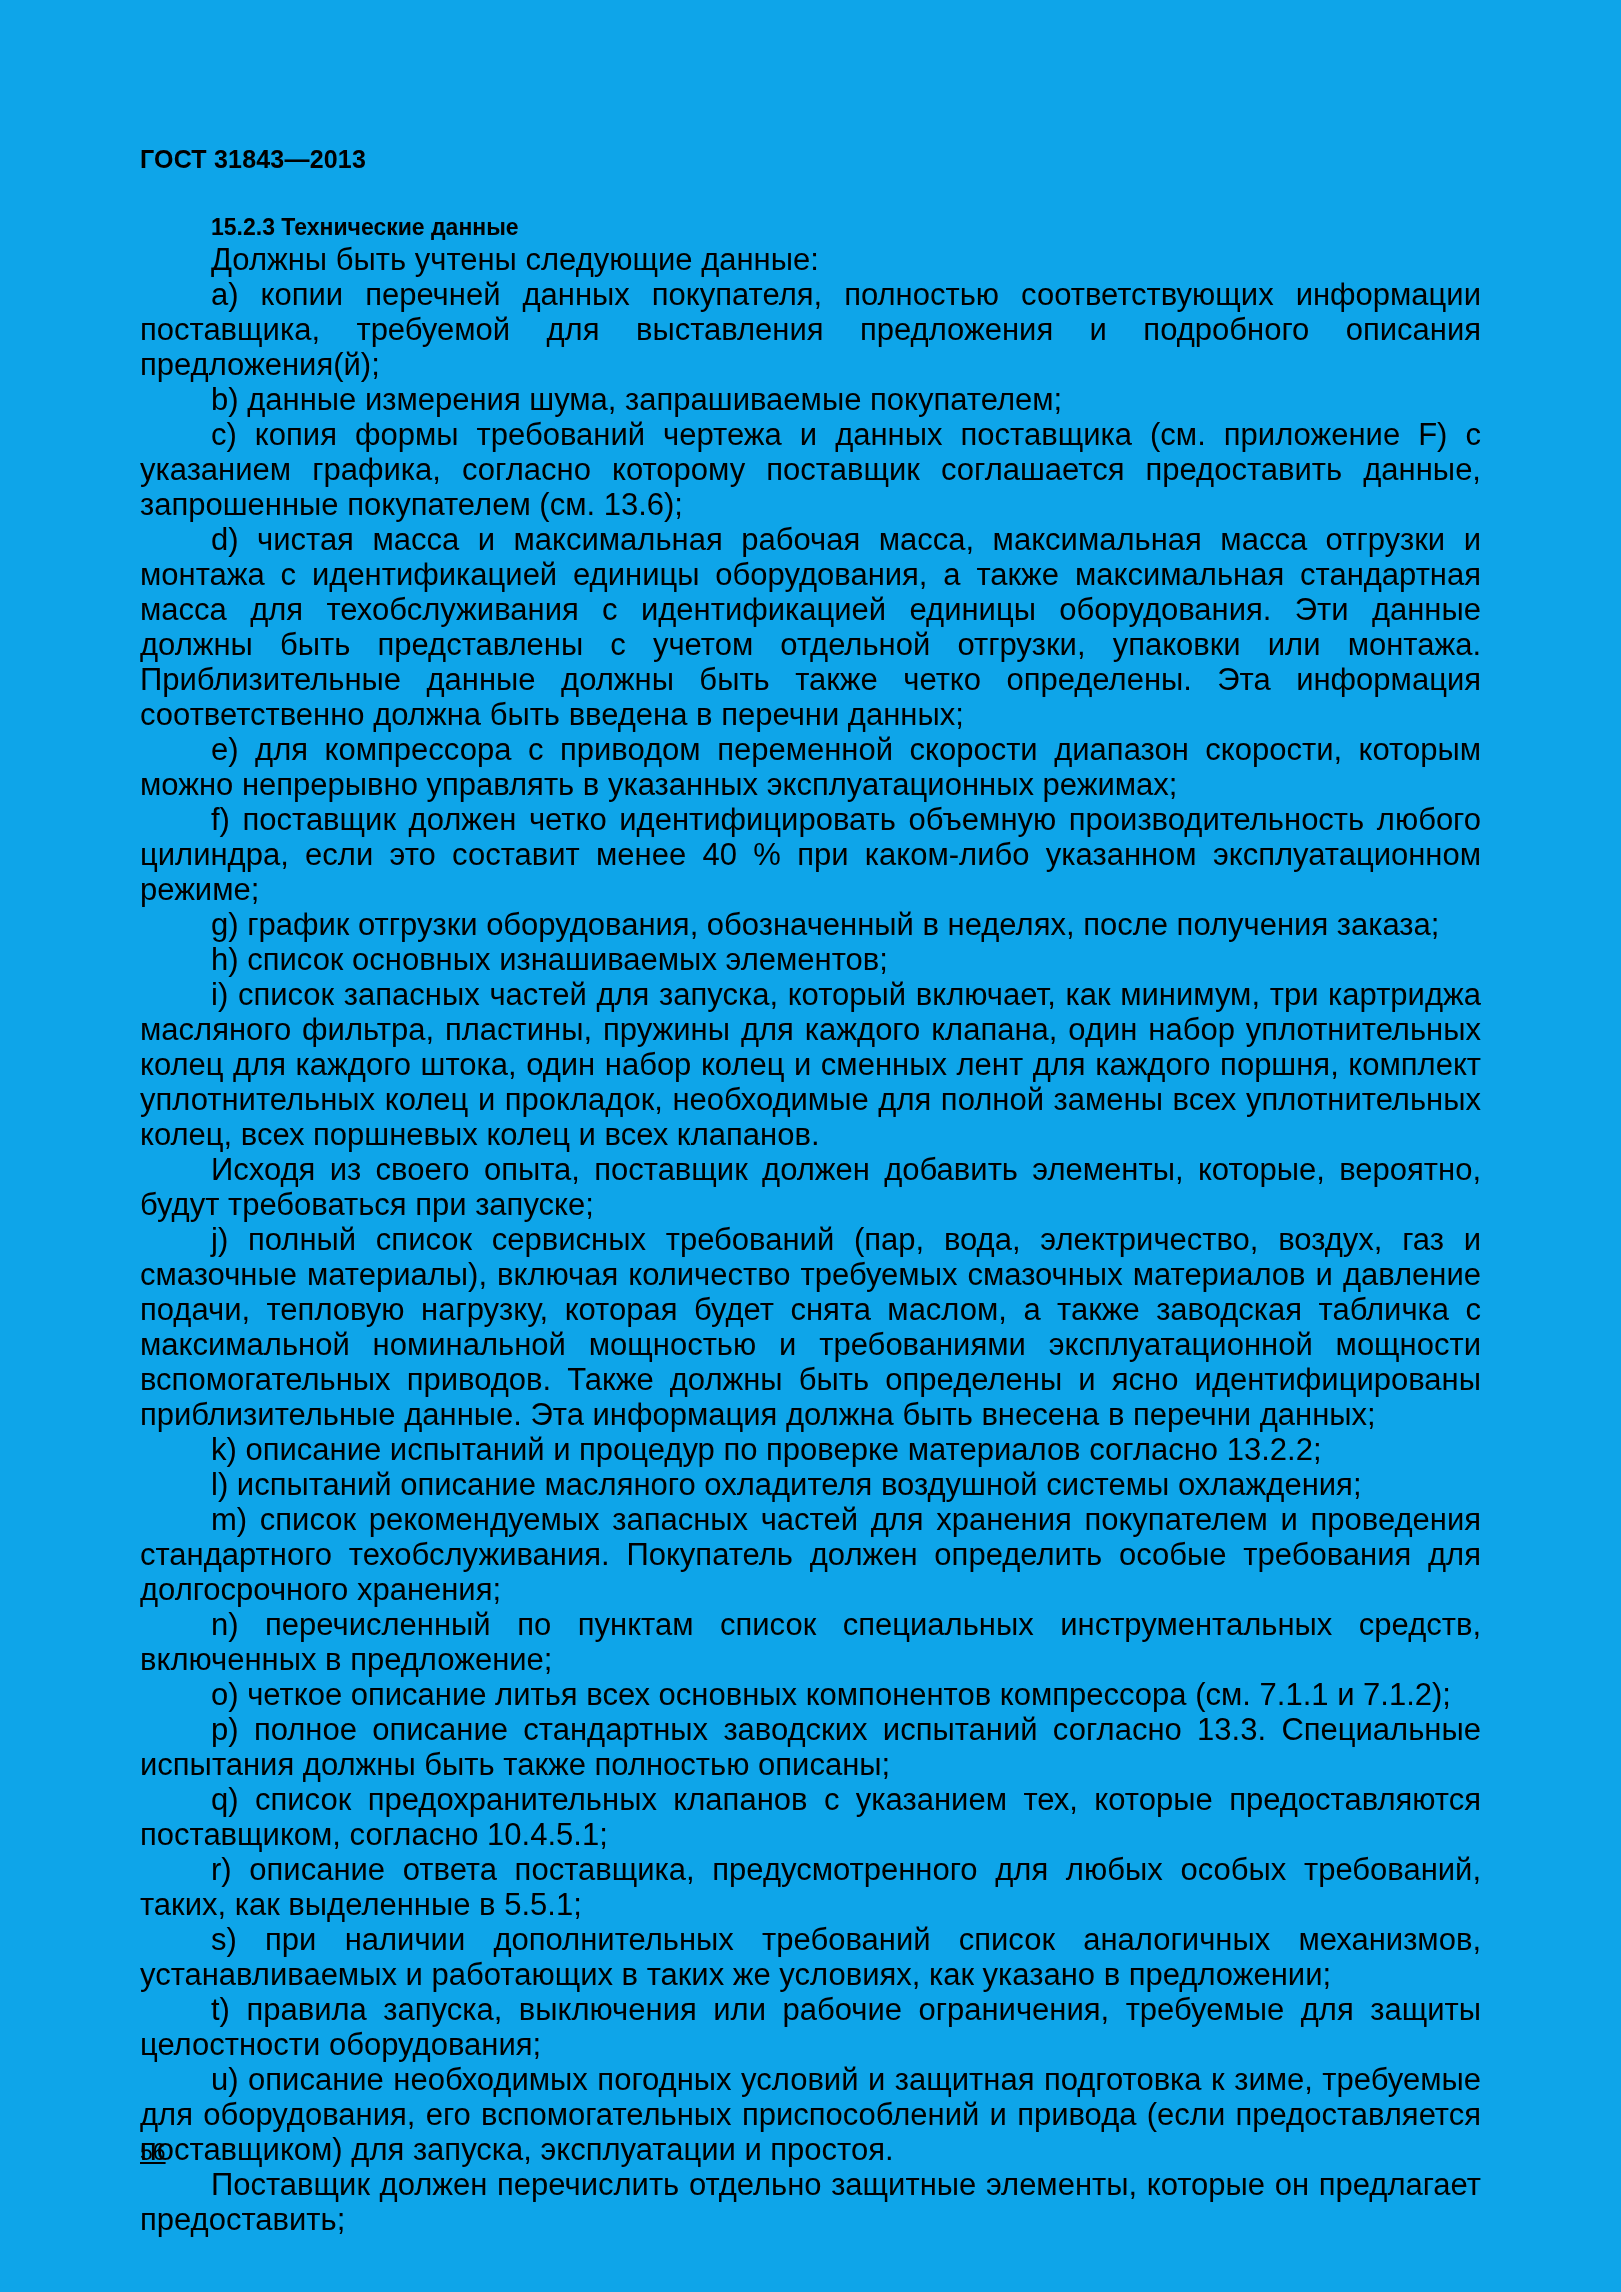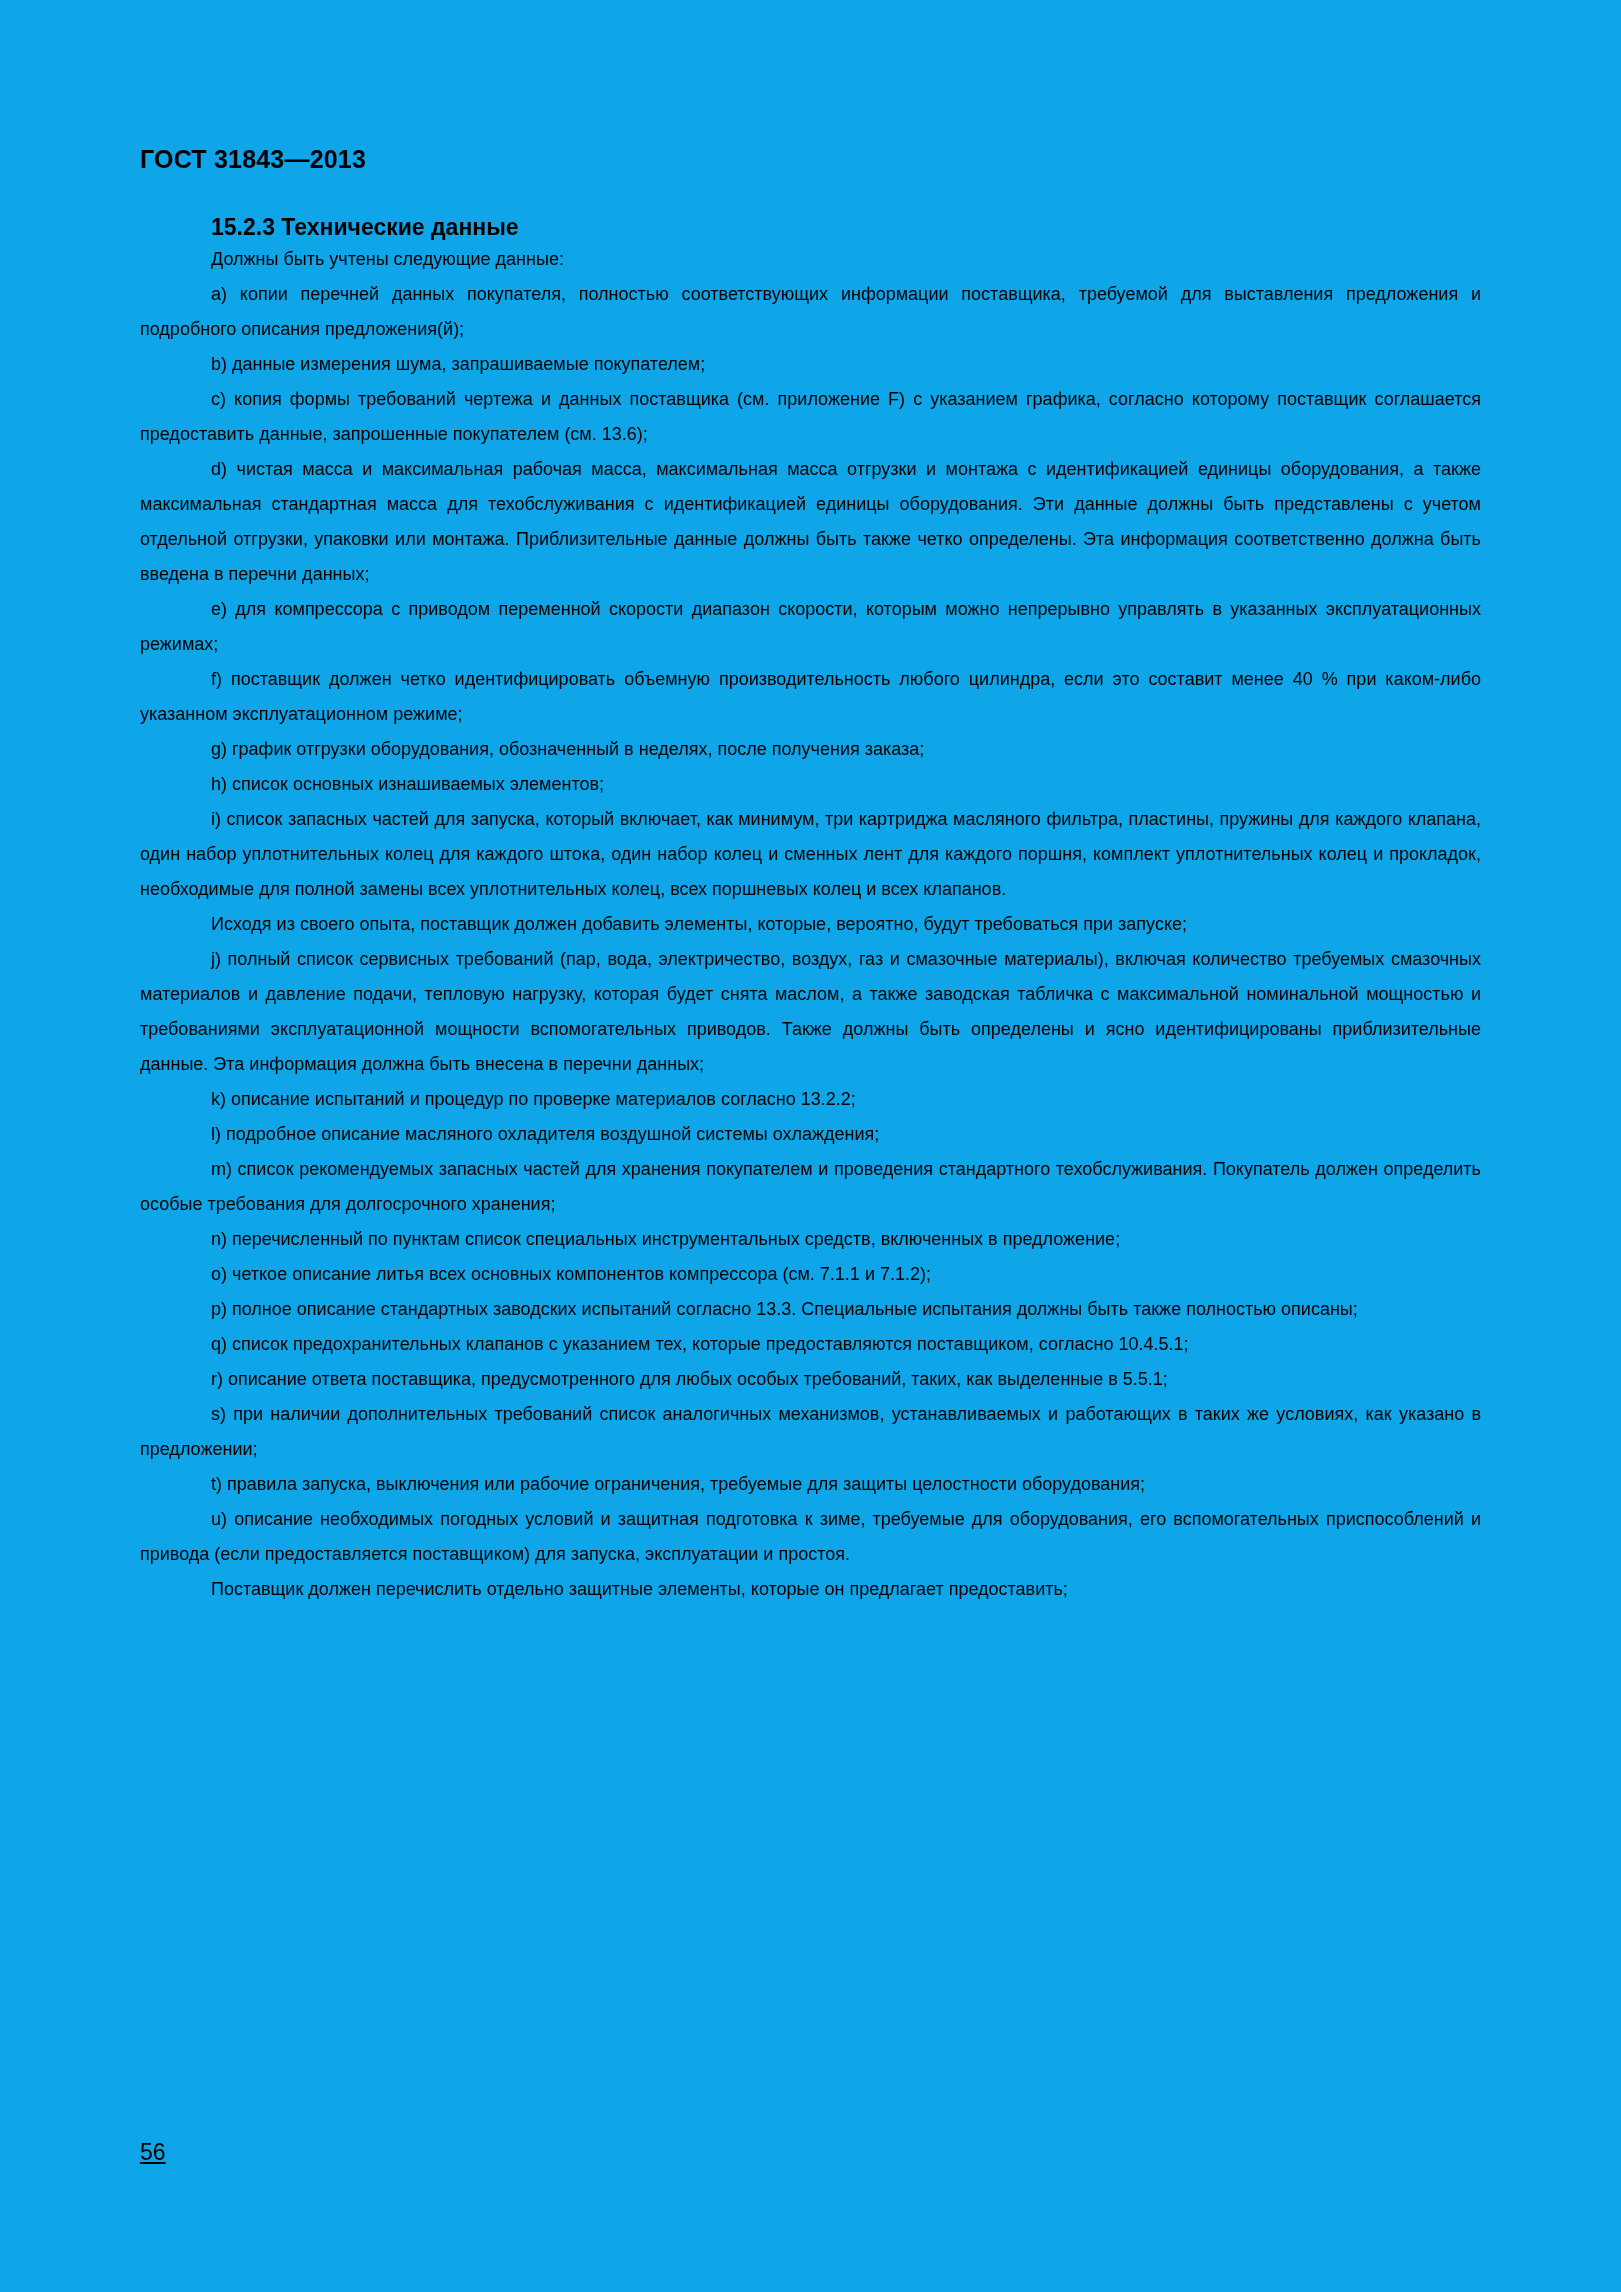--- a/index.html
+++ b/index.html
@@ -41,7 +41,7 @@
     padding-left: 71px;
   }
   p.para {
-    font-size: 18px;
+    font-size: 31px;
     line-height: 35px;
     margin: 0;
     text-align: justify;

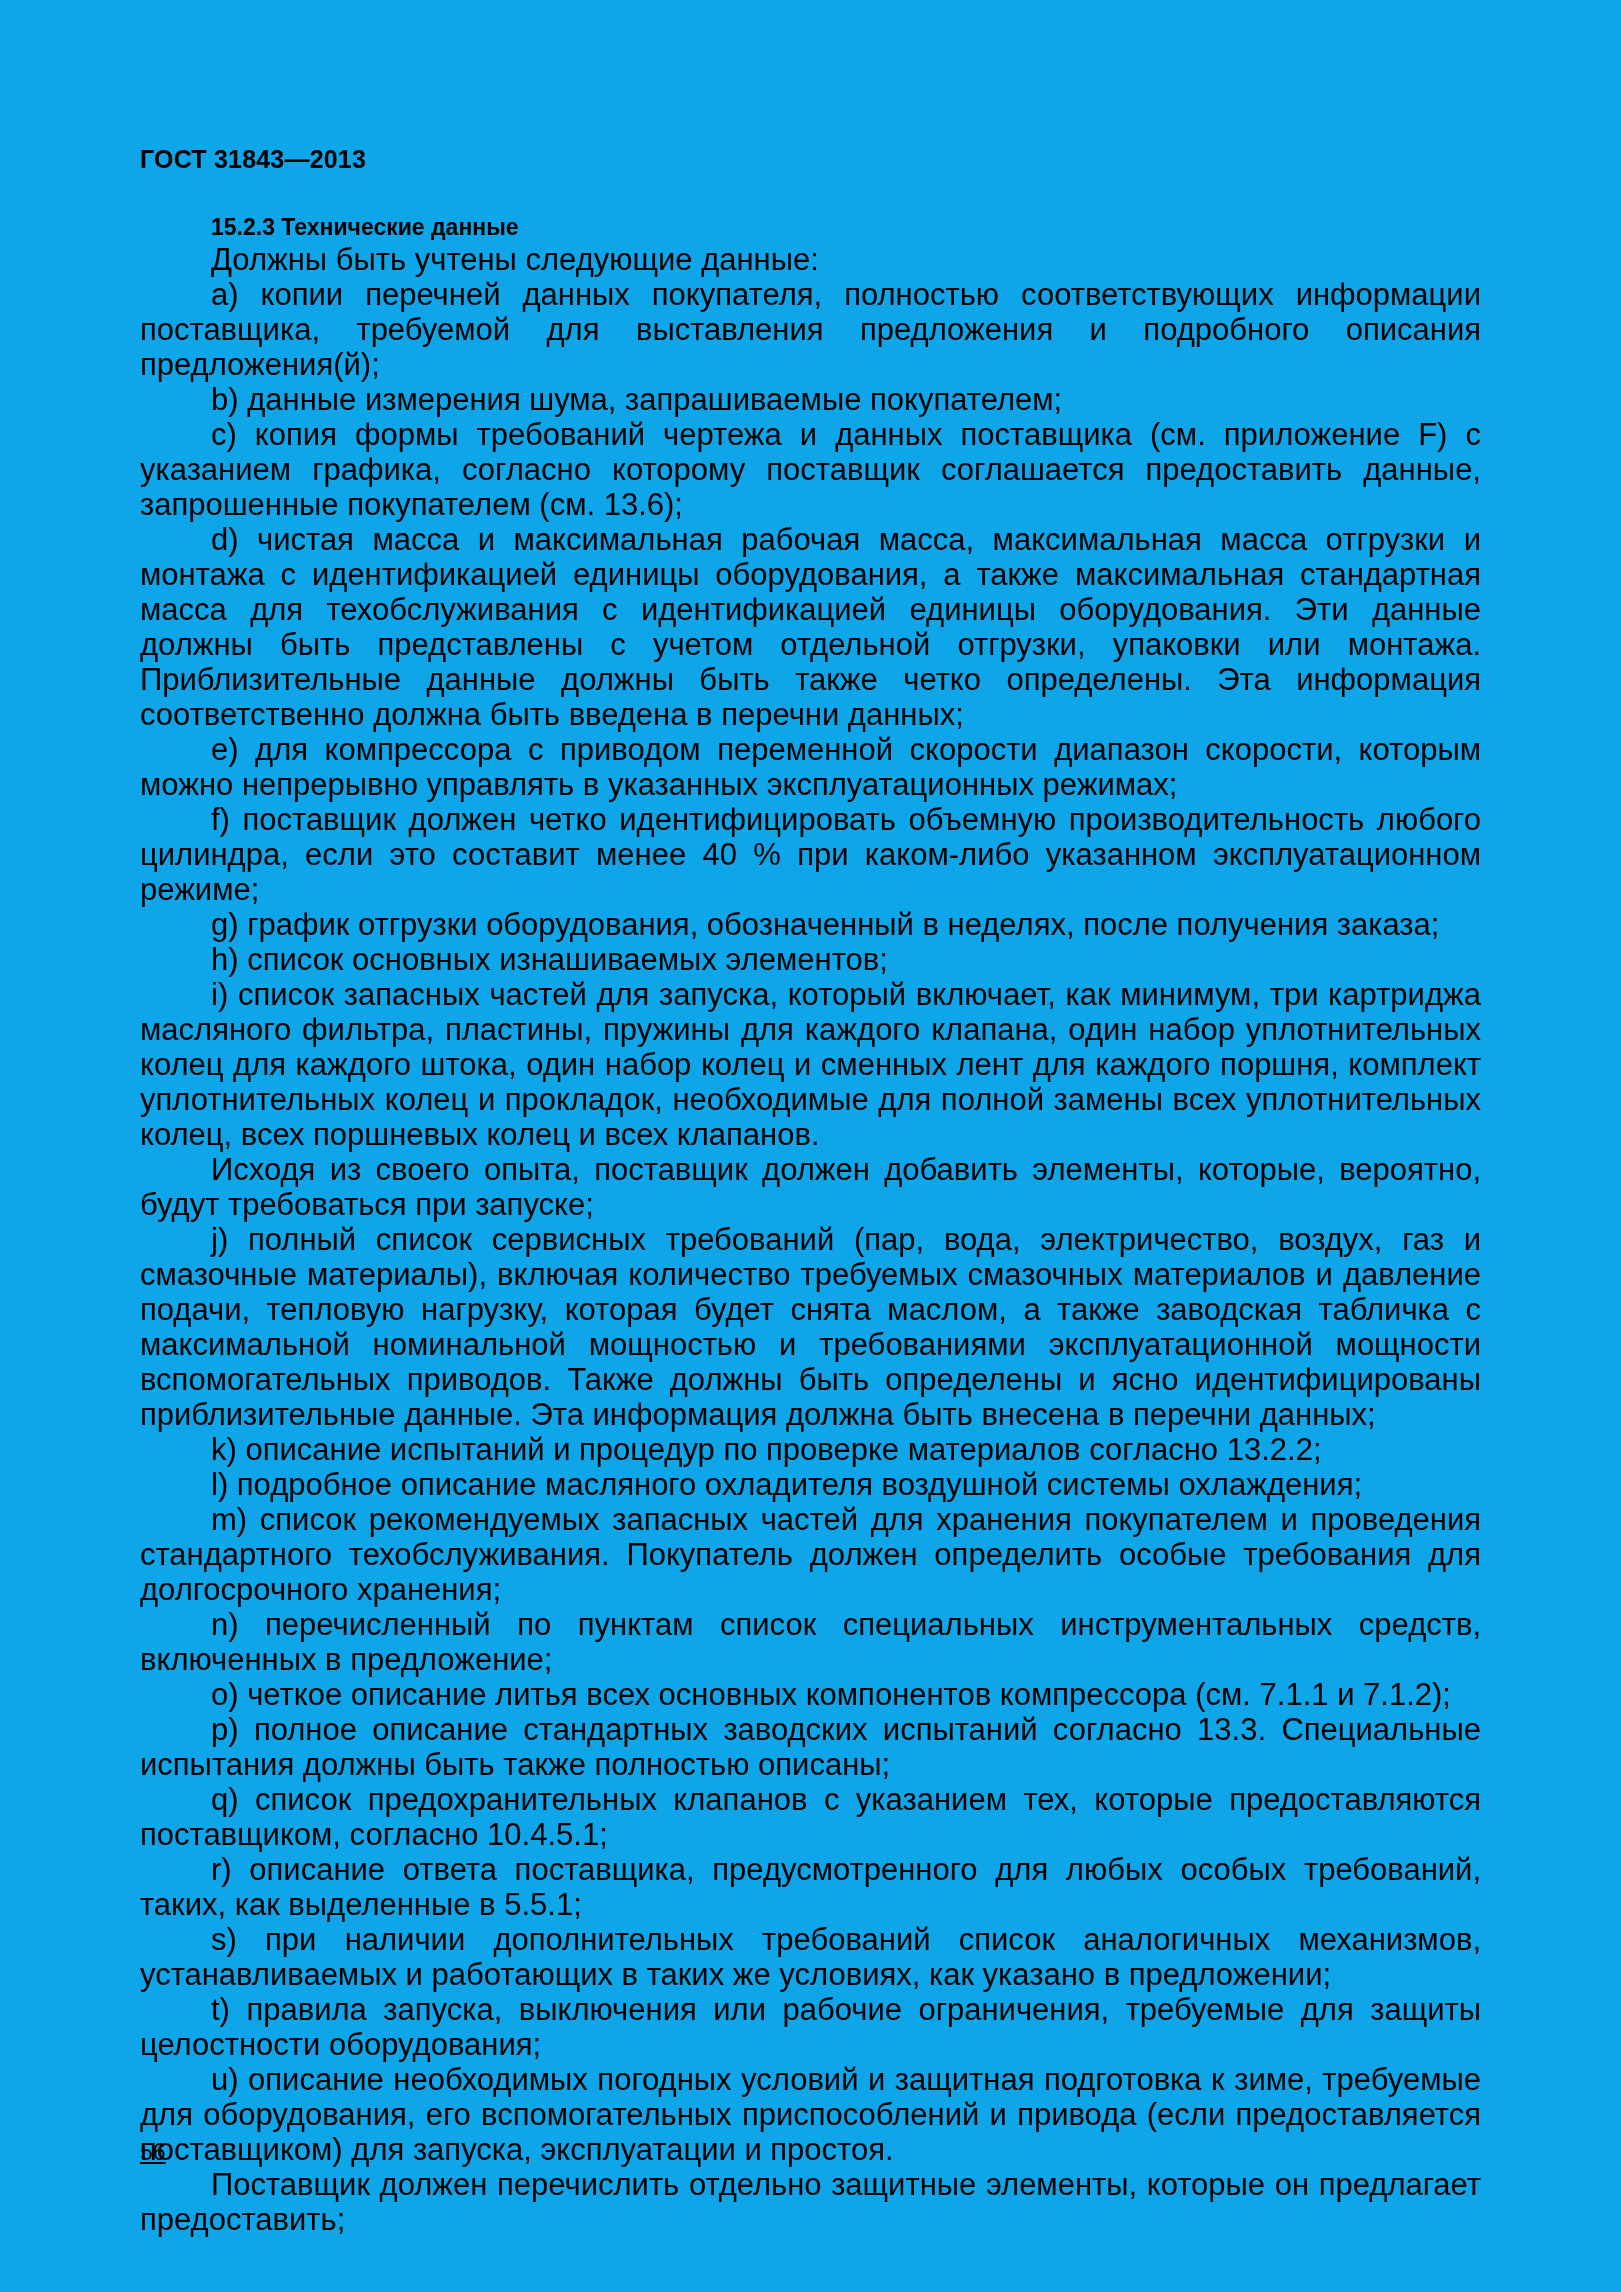--- a/index.html
+++ b/index.html
@@ -86,7 +86,7 @@
 
     <p class="para indent">j) полный список сервисных требований (пар, вода, электричество, воздух, газ и смазочные материалы), включая количество требуемых смазочных материалов и давление подачи, тепловую нагрузку, которая будет снята маслом, а также заводская табличка с максимальной номинальной мощностью и требованиями эксплуатационной мощности вспомогательных приводов. Также должны быть определены и ясно идентифицированы приблизительные данные. Эта информация должна быть внесена в перечни данных;</p>
     <p class="para indent">k) описание испытаний и процедур по проверке материалов согласно 13.2.2;</p>
-    <p class="para indent">l) подробное описание масляного охладителя воздушной системы охлаждения;</p>
+    <p class="para indent">l) испытаний описание масляного охладителя воздушной системы охлаждения;</p>
     <p class="para indent">m) список рекомендуемых запасных частей для хранения покупателем и проведения стандартного техобслуживания. Покупатель должен определить особые требования для долгосрочного хранения;</p>
     <p class="para indent">n) перечисленный по пунктам список специальных инструментальных средств, включенных в предложение;</p>
     <p class="para indent">o) четкое описание литья всех основных компонентов компрессора (см. 7.1.1 и 7.1.2);</p>

